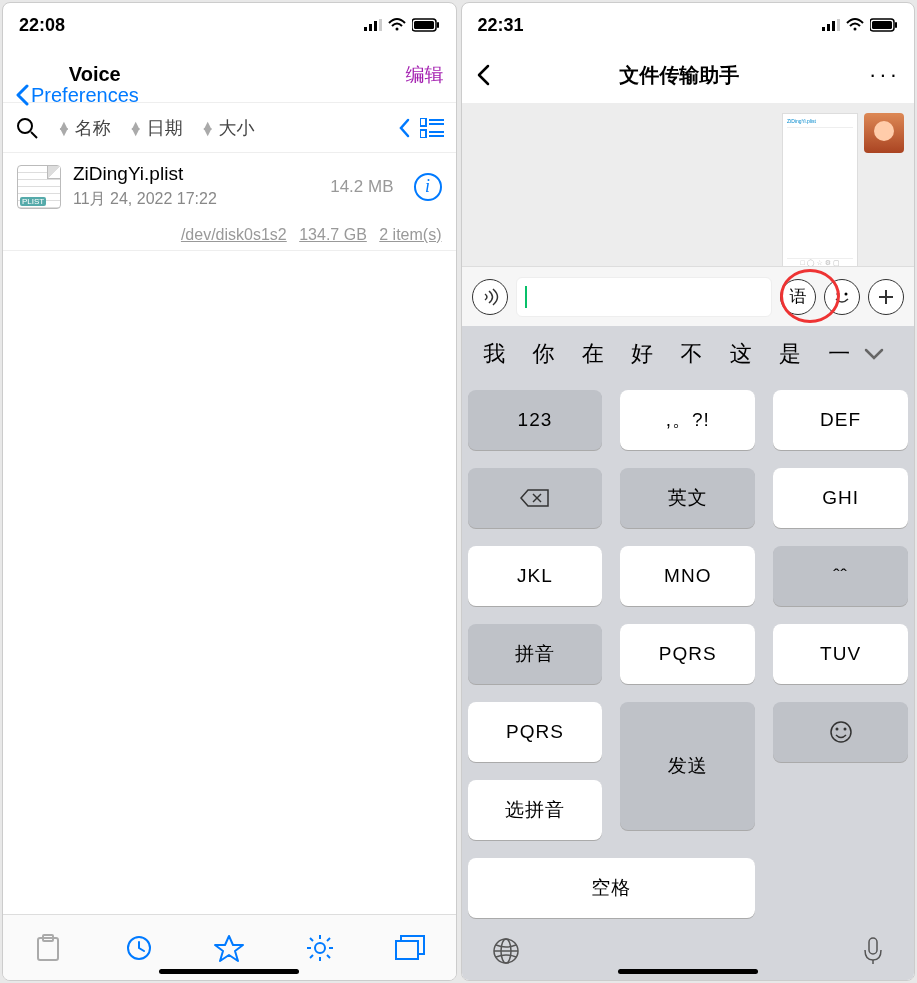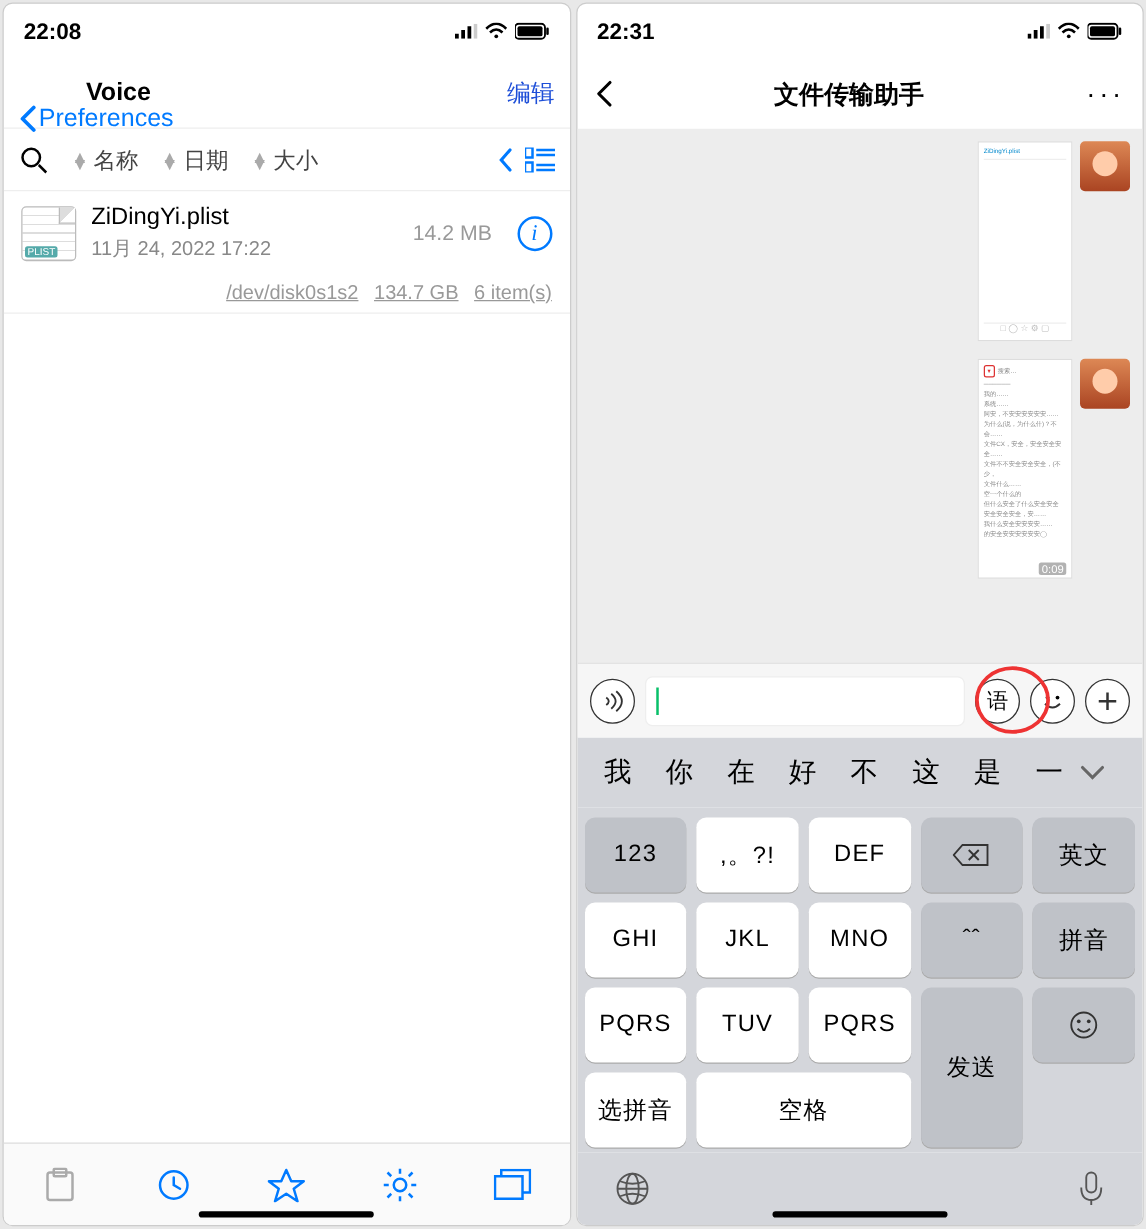--- a/index.html
+++ b/index.html
@@ -46,7 +46,7 @@
   }
   .nav-back { color: #007aff; font-size: 20px; display:flex; align-items:center; gap:2px;margin-top:41px; }
   .nav-title { flex:1; font-size:20px; font-weight:700; margin-left:-70px;}
-  .nav-right { color:#1d4ed8; font-size:19px; }
+  .nav-right { color:#a21caf; font-size:19px; }
 
   
   .sort-row {

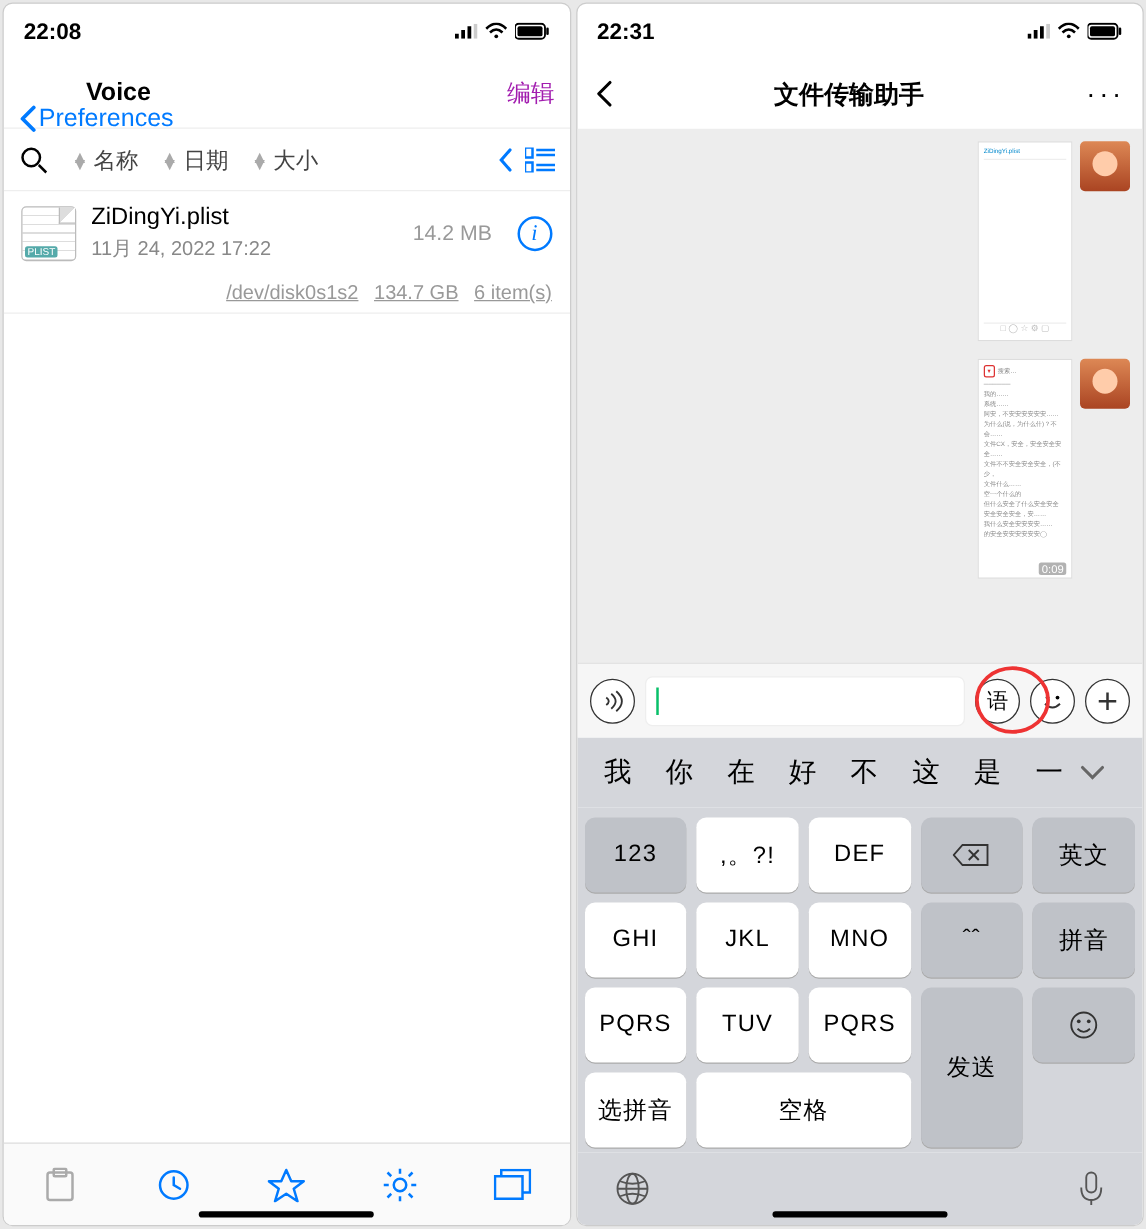--- a/index.html
+++ b/index.html
@@ -248,7 +248,7 @@
   <div class="footer-info">
     <span>/dev/disk0s1s2</span>
     <span>134.7 GB</span>
-    <span>6 item(s)</span>
+    <span>2 item(s)</span>
   </div>
 
   <div class="tab-bar">

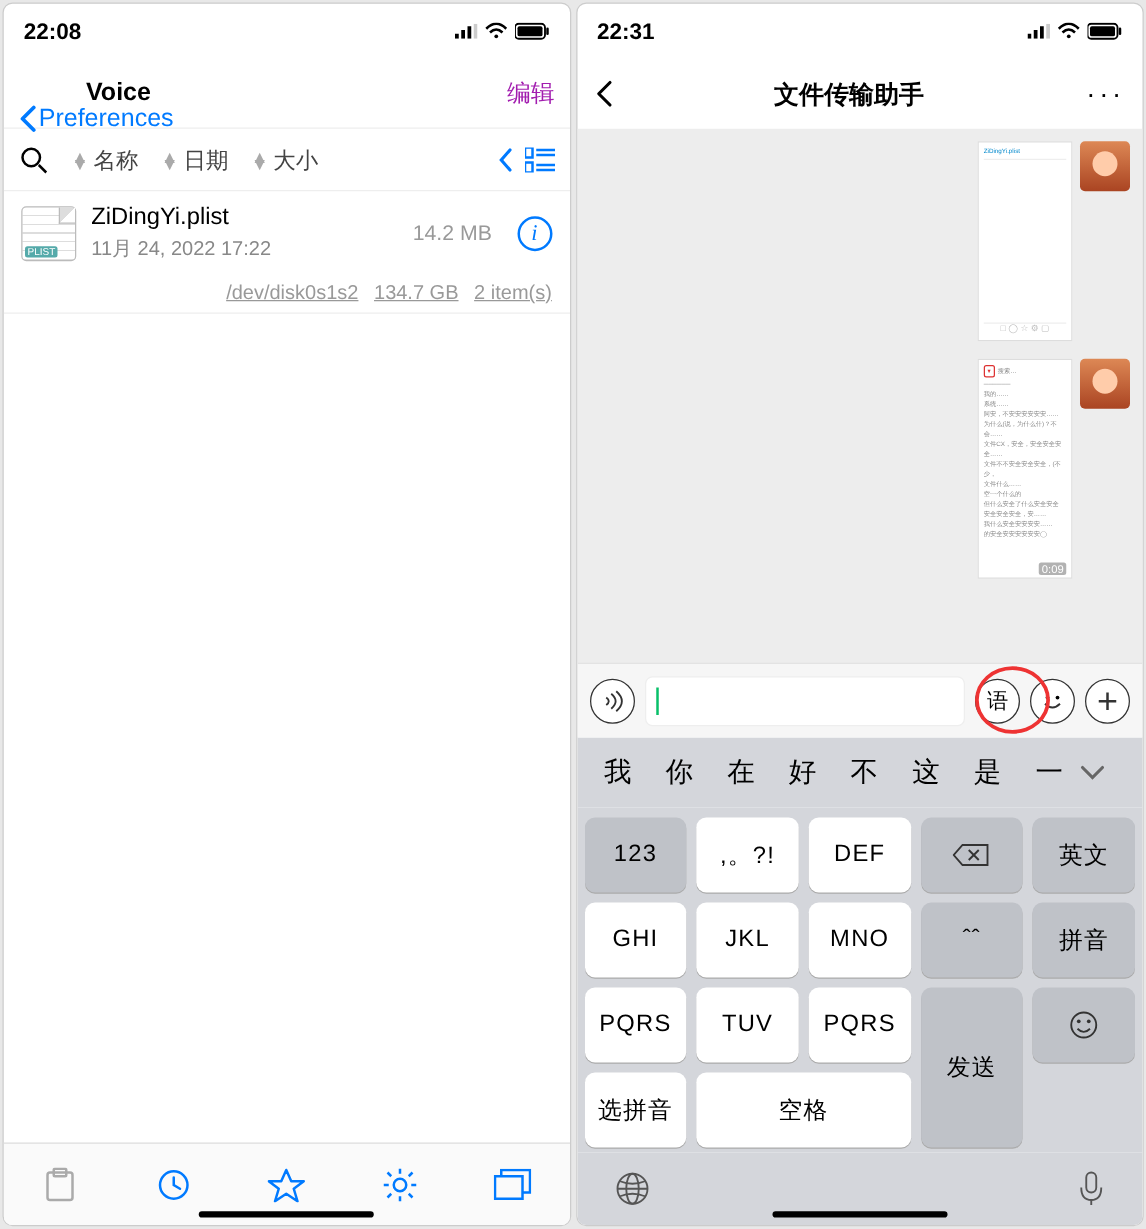--- a/index.html
+++ b/index.html
@@ -153,7 +153,7 @@
   .kbd-suggest .sug { flex:1; text-align:center;}
   .kbd-suggest .chev { width:42px; text-align:center; color:#666;}
 
-  .kbd-main { background:#d4d6db; padding:8px 6px 4px; display:grid; grid-template-columns: 1fr 1fr 1fr 1fr 1fr; gap:8px; }
+  .kbd-main { background:#d4d6db; padding:8px 6px 4px; display:grid; grid-template-columns: 1fr 1fr 1fr; gap:18px; }
   .key { background:#fff; border-radius:8px; height:60px; display:flex; align-items:center; justify-content:center; font-size:19px; box-shadow:0 1px 0 #aaa; letter-spacing:1px;}
   .key.gray { background:#bfc2c8; }
   .key.send { grid-row:span 2; height:128px; }

